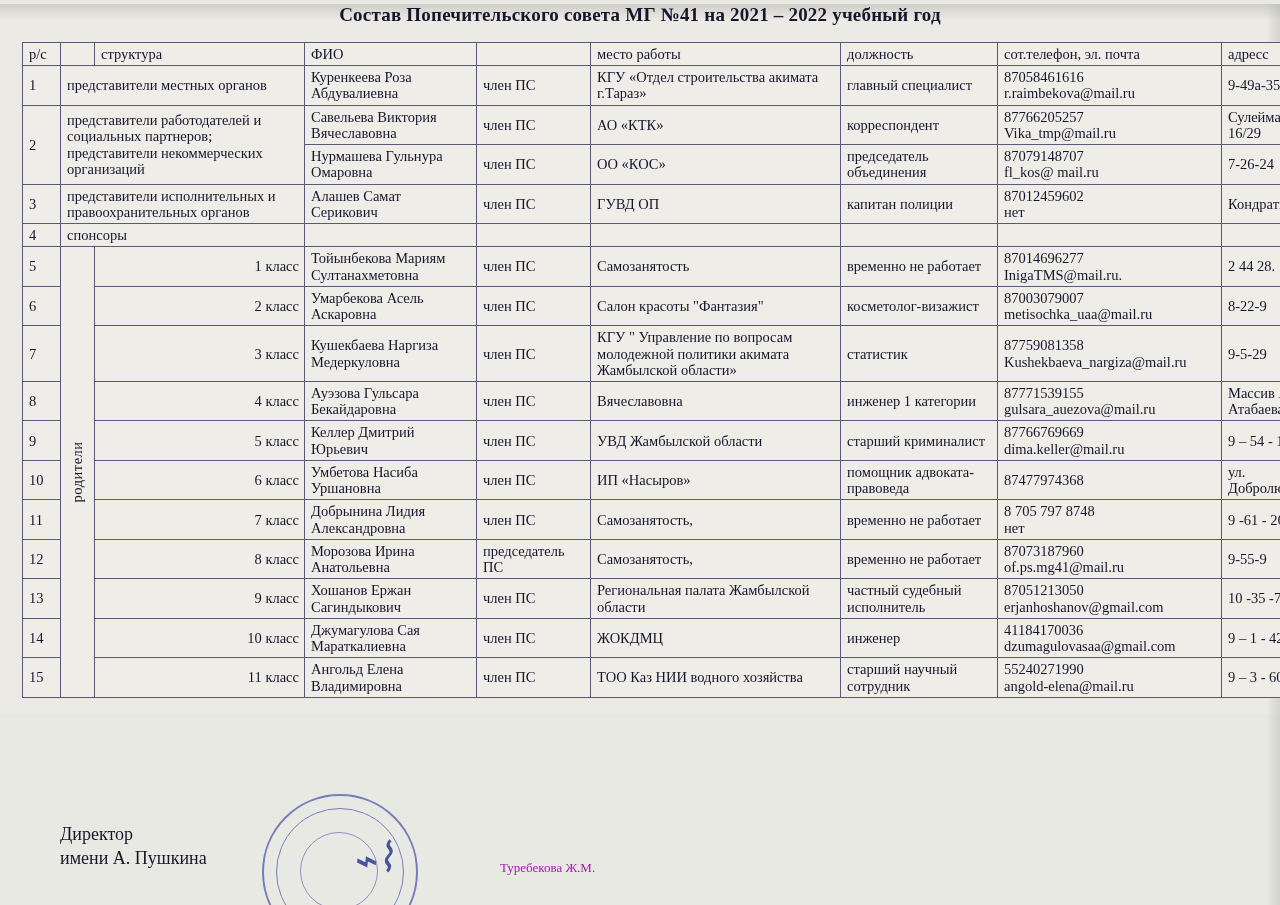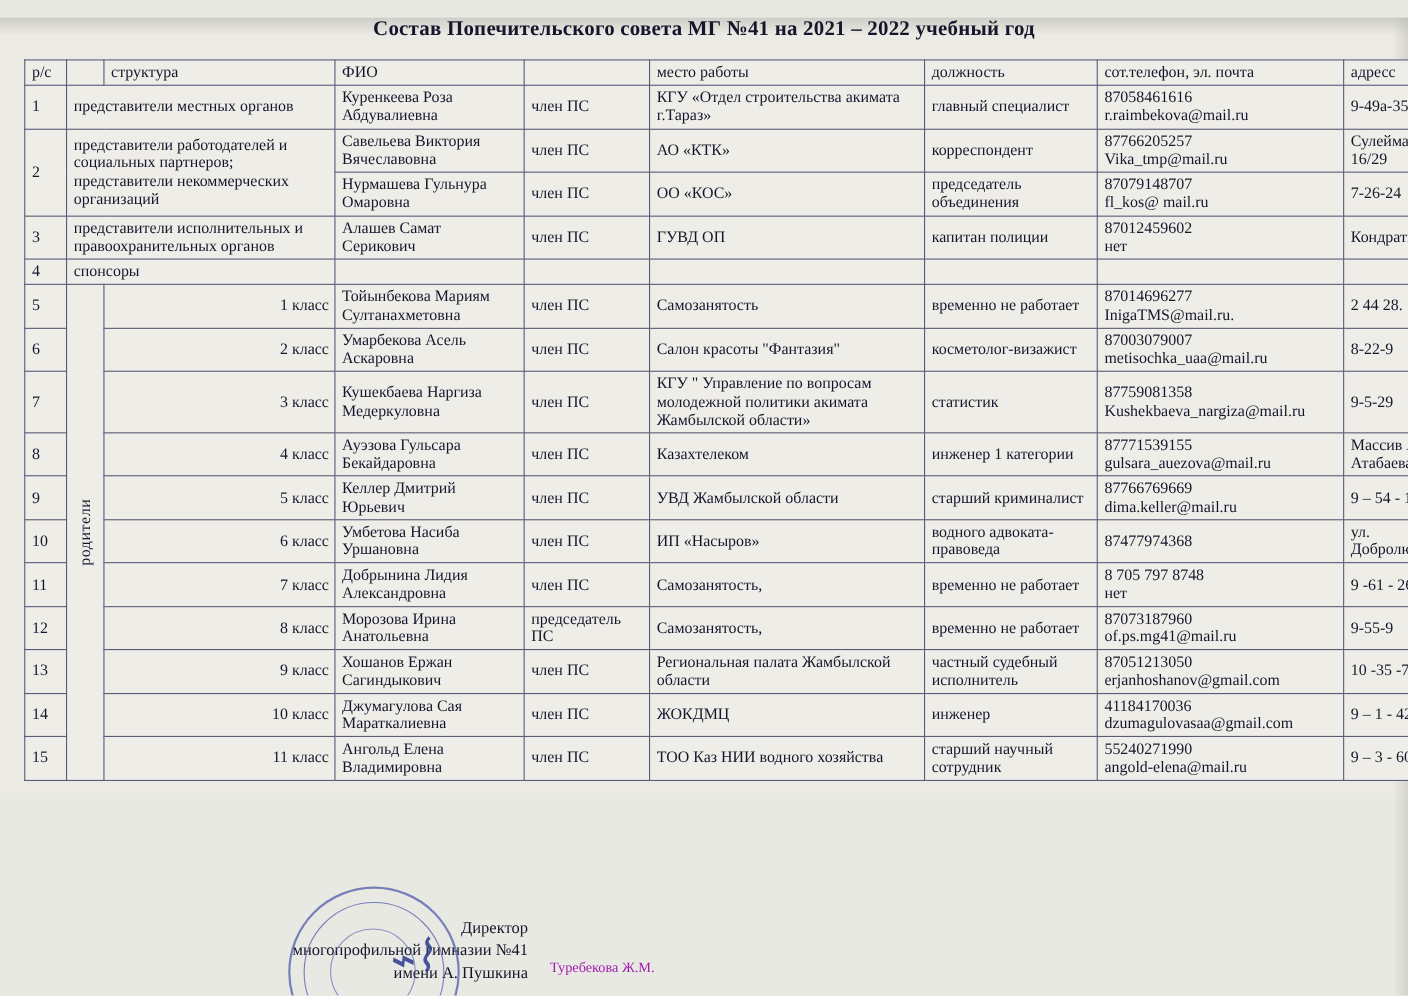--- a/index.html
+++ b/index.html
@@ -17,7 +17,7 @@
   }
   .page {
     position: absolute;
-    top: 16px; left: 0;
+    top: 4px; left: 0;
     width: 1280px;
     height: 710px;
     background: #eceae4;

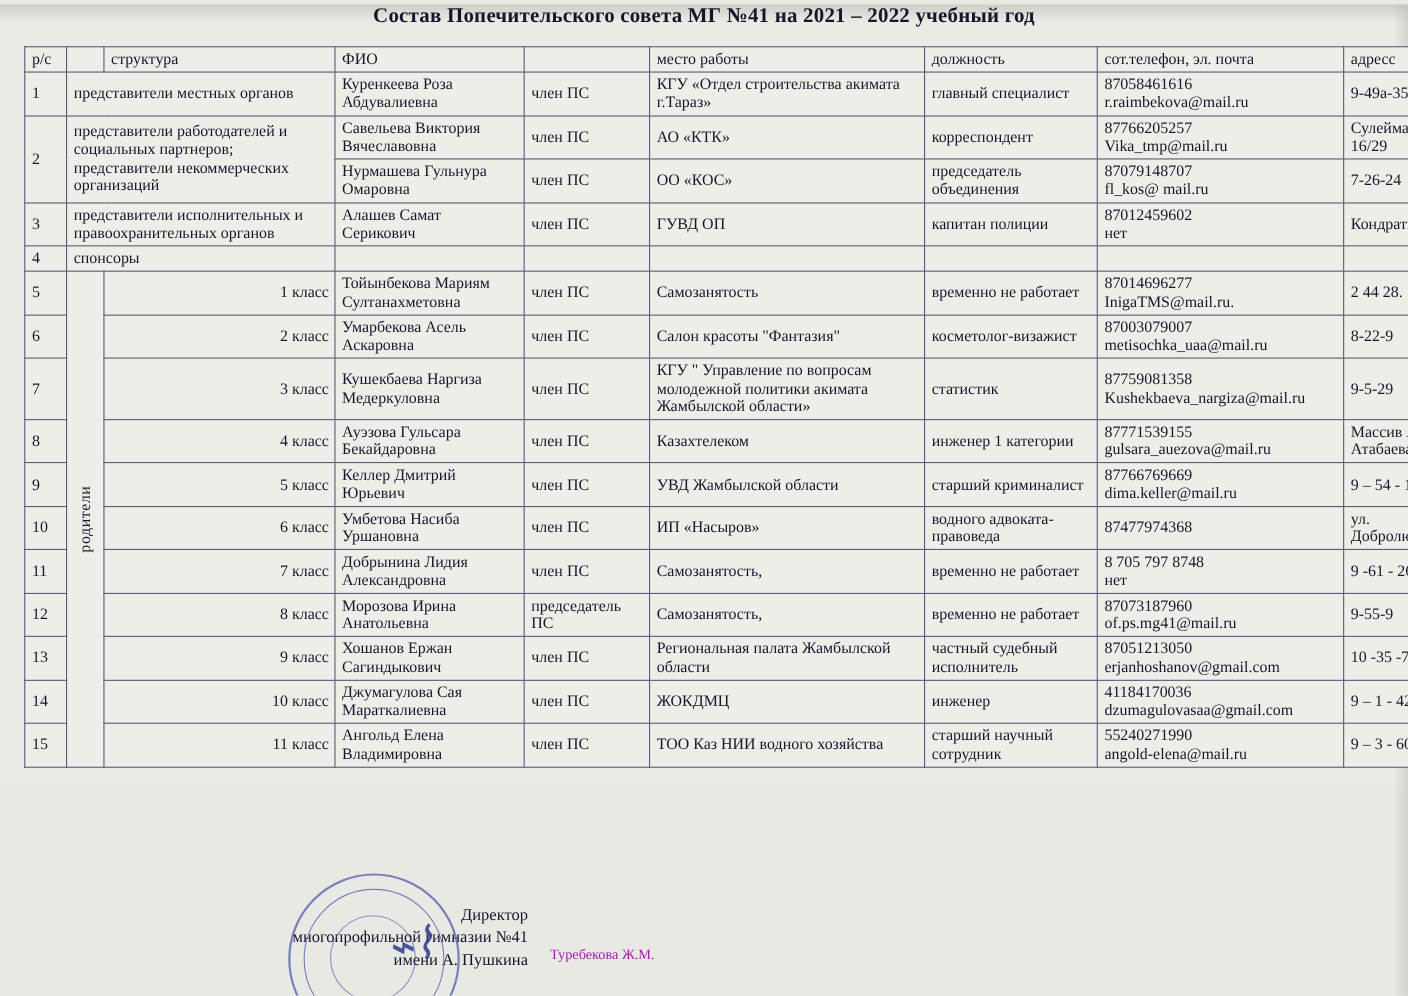--- a/index.html
+++ b/index.html
@@ -264,7 +264,7 @@
         <td class="c-struct center">4 класс</td>
         <td class="c-fio">Ауэзова Гульсара Бекайдаровна</td>
         <td class="c-role">член ПС</td>
-        <td class="c-work">Казахтелеком</td>
+        <td class="c-work">Вячеславовна</td>
         <td class="c-post">инженер 1 категории</td>
         <td class="c-cont two-line">87771539155
 gulsara_auezova@mail.ru</td>

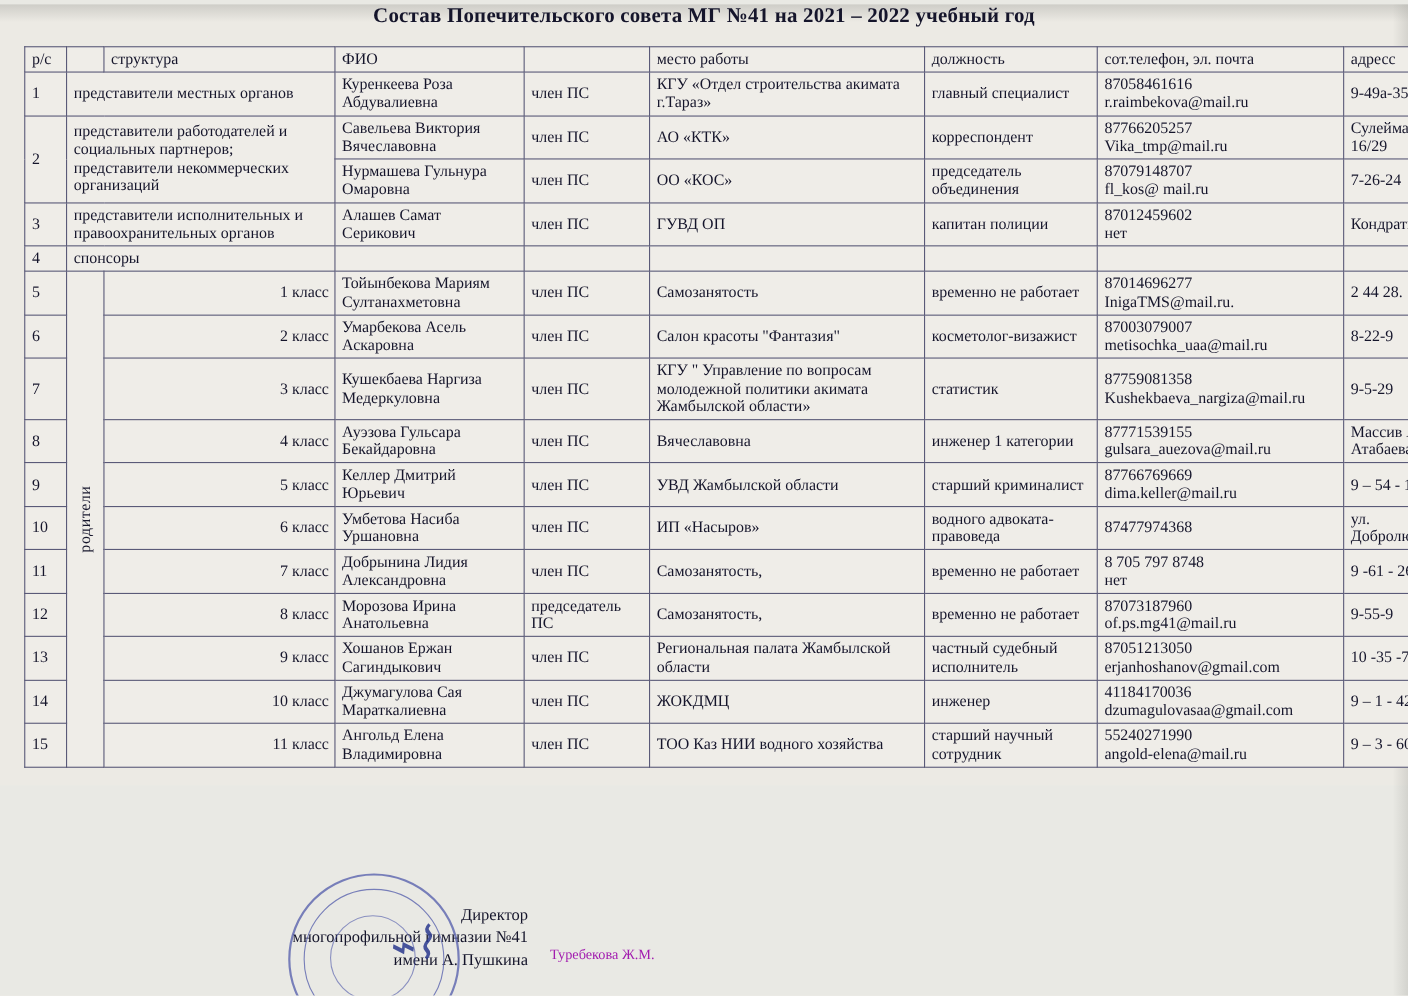--- a/index.html
+++ b/index.html
@@ -287,7 +287,7 @@
         <td class="c-fio">Умбетова Насиба Уршановна</td>
         <td class="c-role">член ПС</td>
         <td class="c-work">ИП «Насыров»</td>
-        <td class="c-post">водного адвоката-правоведа</td>
+        <td class="c-post">помощник адвоката-правоведа</td>
         <td class="c-cont">87477974368</td>
         <td class="c-addr two-line">ул. Добролюбова,23</td>
       </tr>

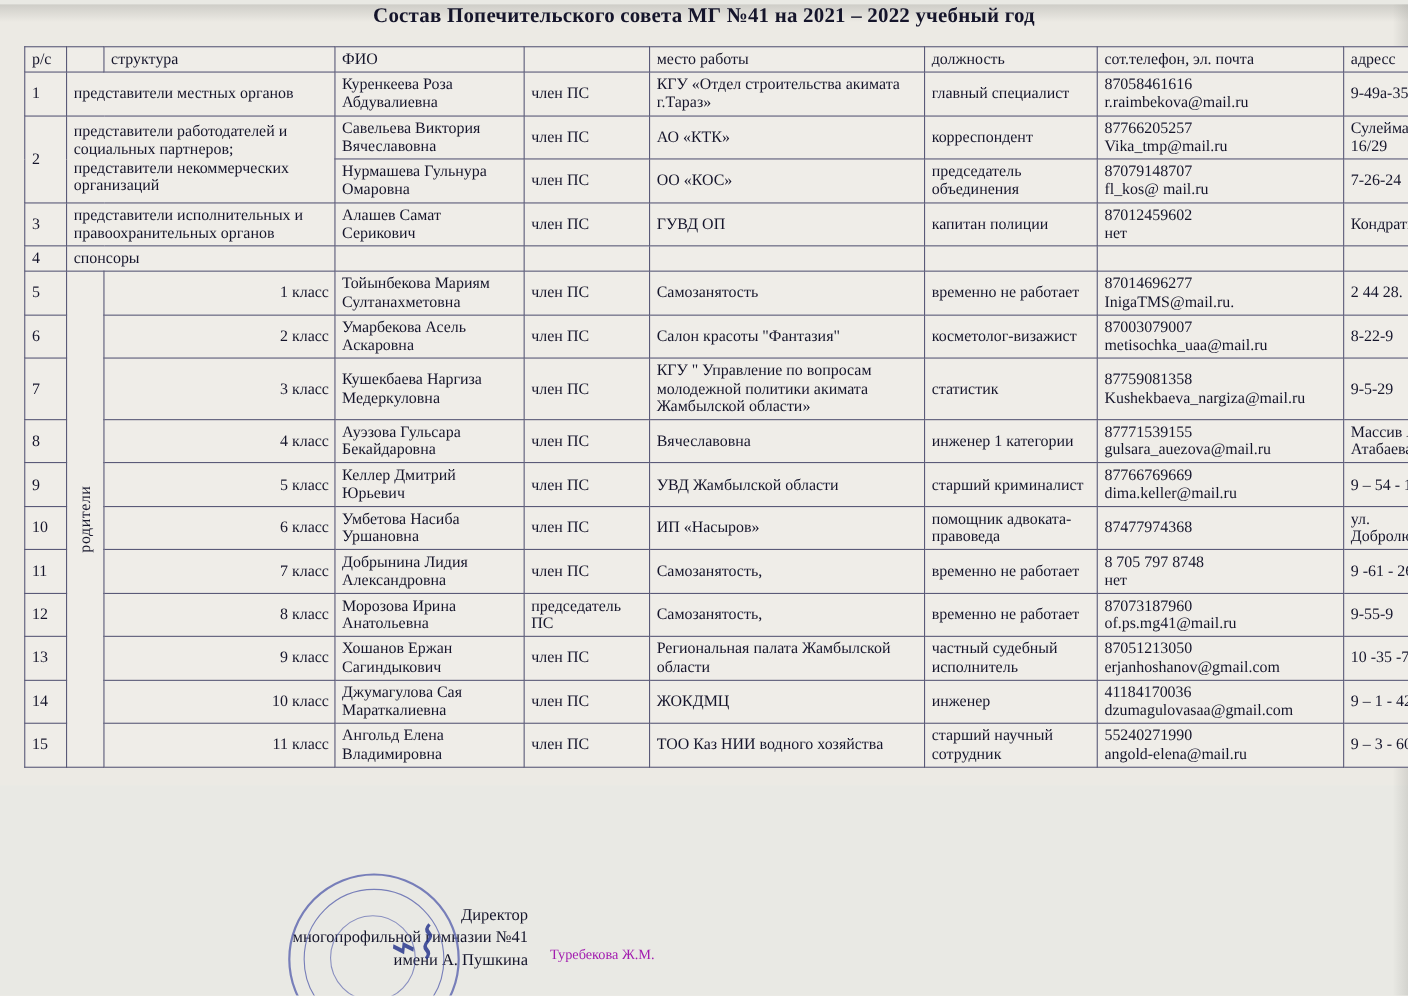--- a/index.html
+++ b/index.html
@@ -77,8 +77,8 @@
     left: 60px;
     top: 818px;
     width: 420px;
-    text-align: right;
-    font-size: 15px;
+    text-align: left;
+    font-size: 18px;
     line-height: 1.35;
     color: #15152b;
   }

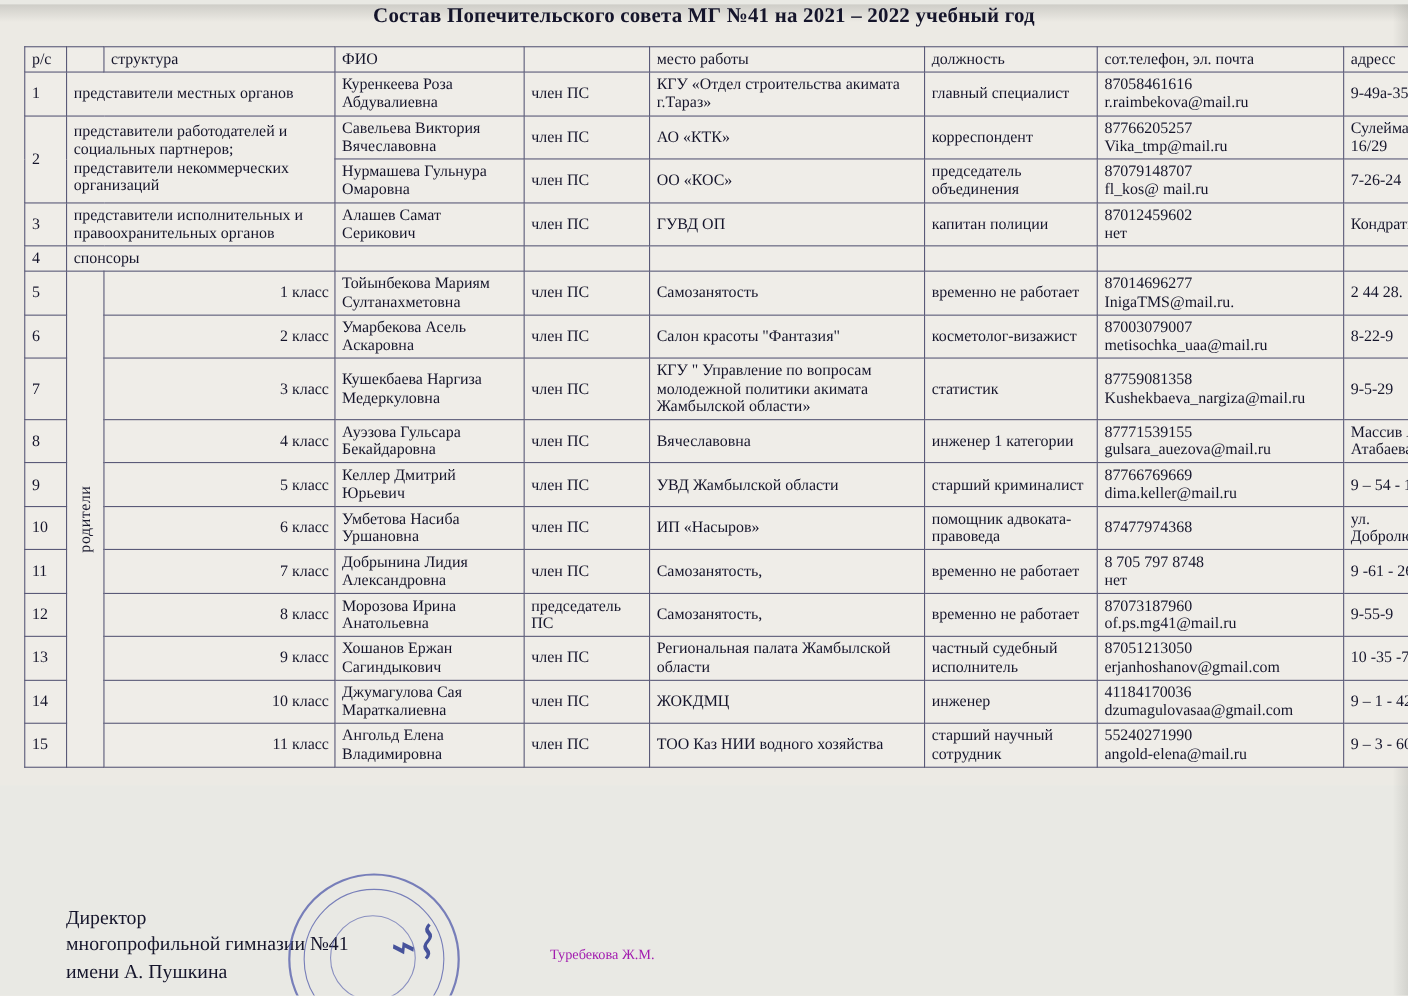--- a/index.html
+++ b/index.html
@@ -351,7 +351,6 @@
 
   <div class="footer">
     <div>Директор</div>
-    <div>многопрофильной гимназии №41</div>
     <div>имени А. Пушкина</div>
   </div>
   <div class="footer-name">Туребекова Ж.М.</div>

